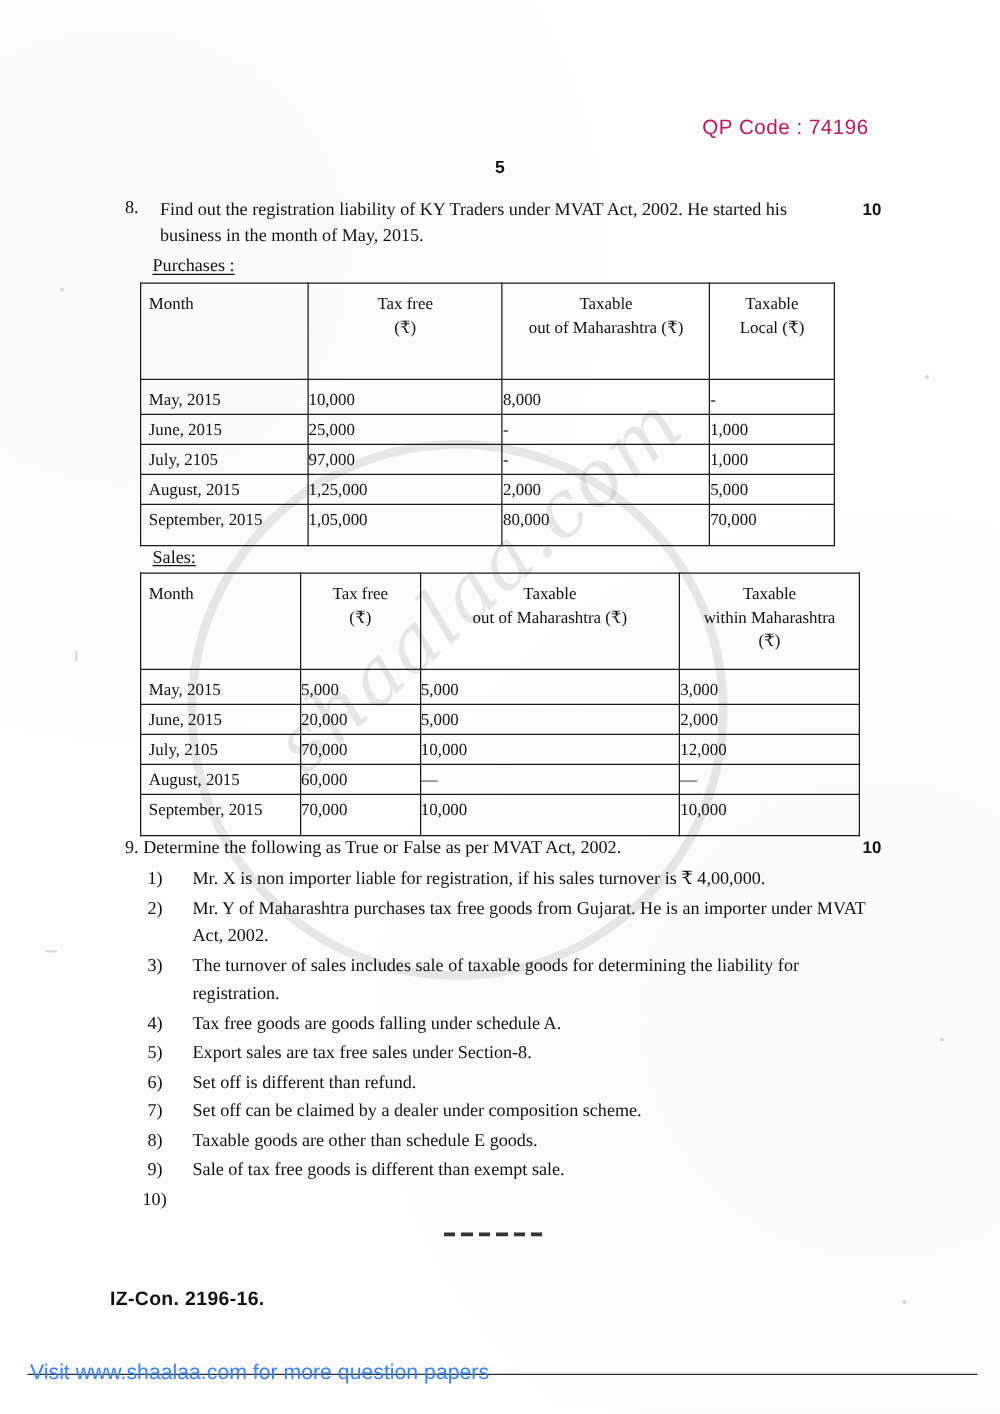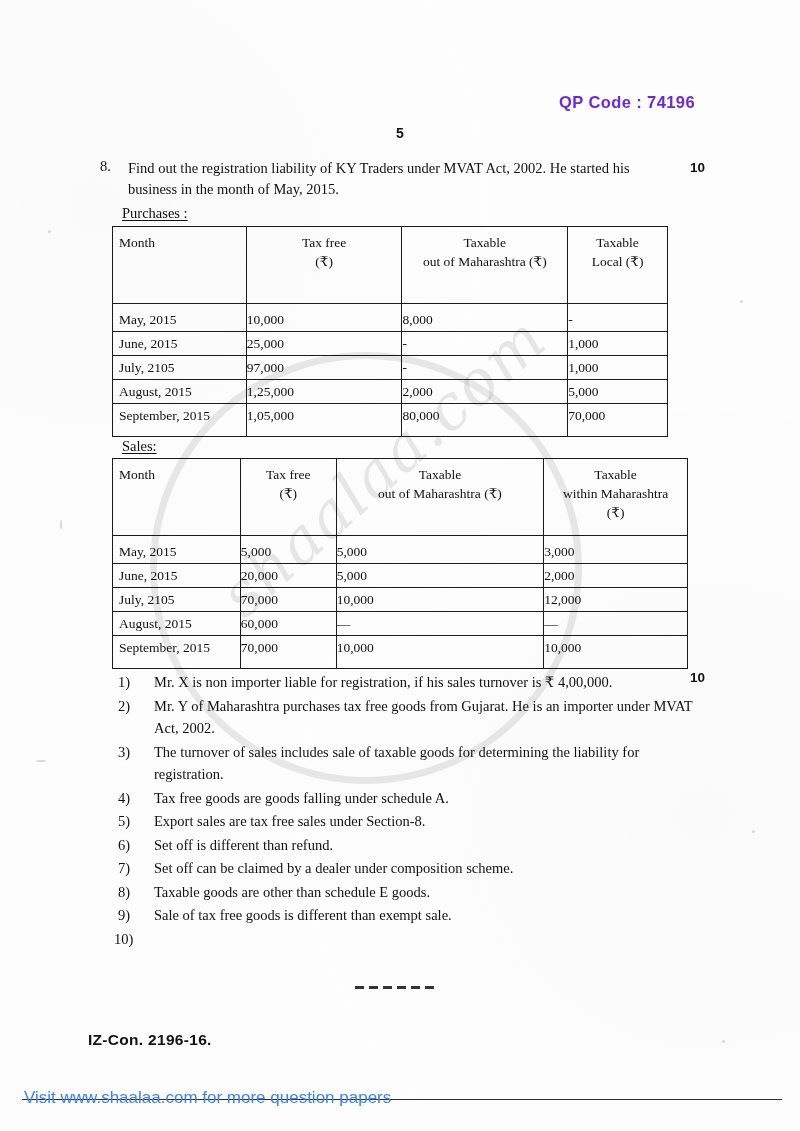--- a/index.html
+++ b/index.html
@@ -68,10 +68,10 @@
     right: 105px;
     top: 93px;
     font-family: "Liberation Sans", sans-serif;
-    font-weight: bold;
+    font-weight: normal;
     font-size: 16.5px;
     letter-spacing: .4px;
-    color: #6d28d9;
+    color: #be185d;
   }
   .page-number {
     position: absolute;

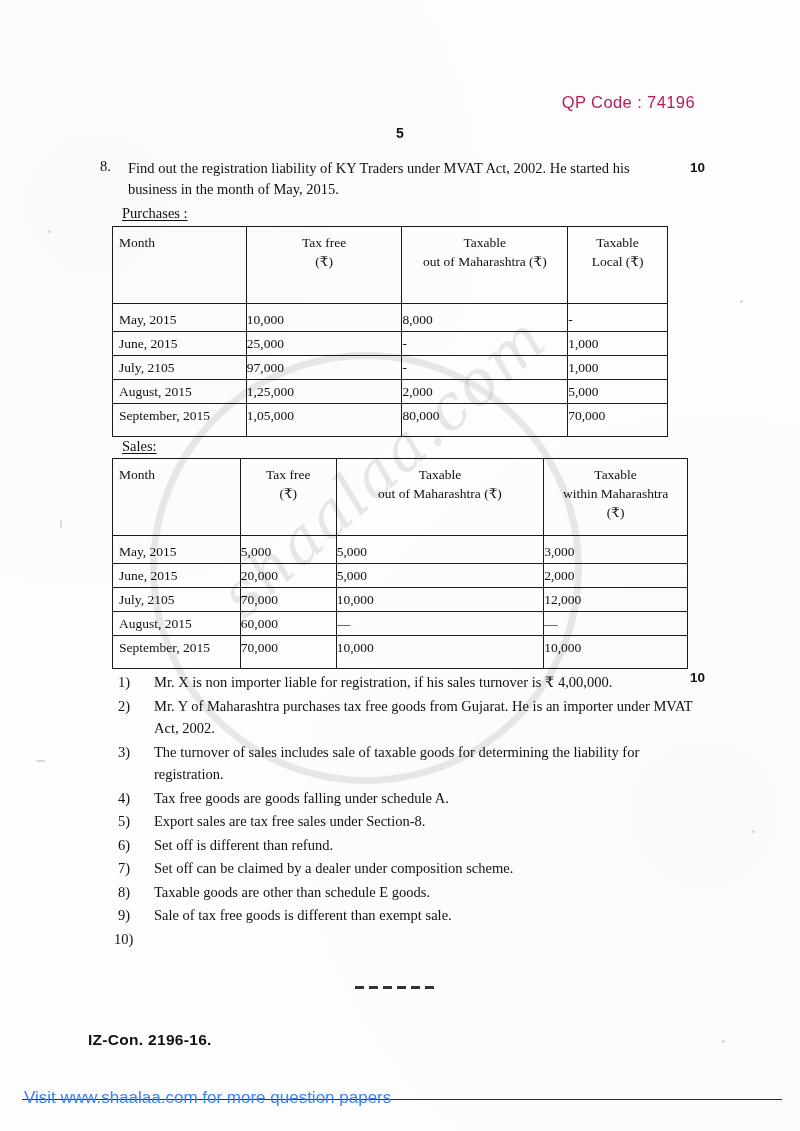--- a/index.html
+++ b/index.html
@@ -375,6 +375,10 @@
   </table>
 
   <div class="q-block" id="q9">
+    <div class="q9-head">
+      <span>9.</span>
+      <span>Determine the following as True or False as per MVAT Act, 2002.</span>
+    </div>
     <ol class="q9-list">
       <li>
         <span class="li-marker">1)</span>

